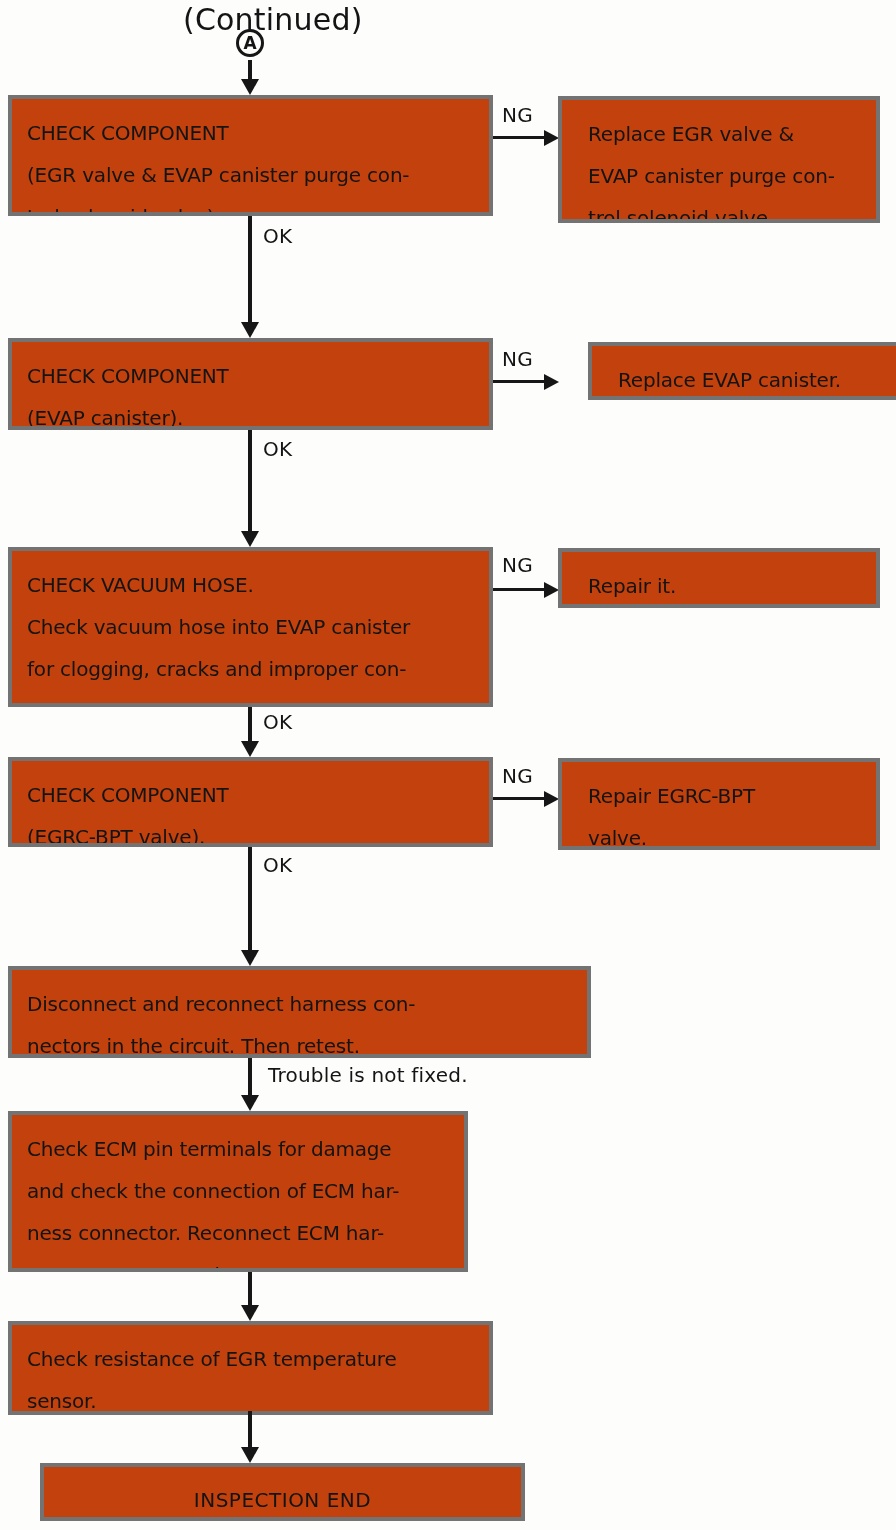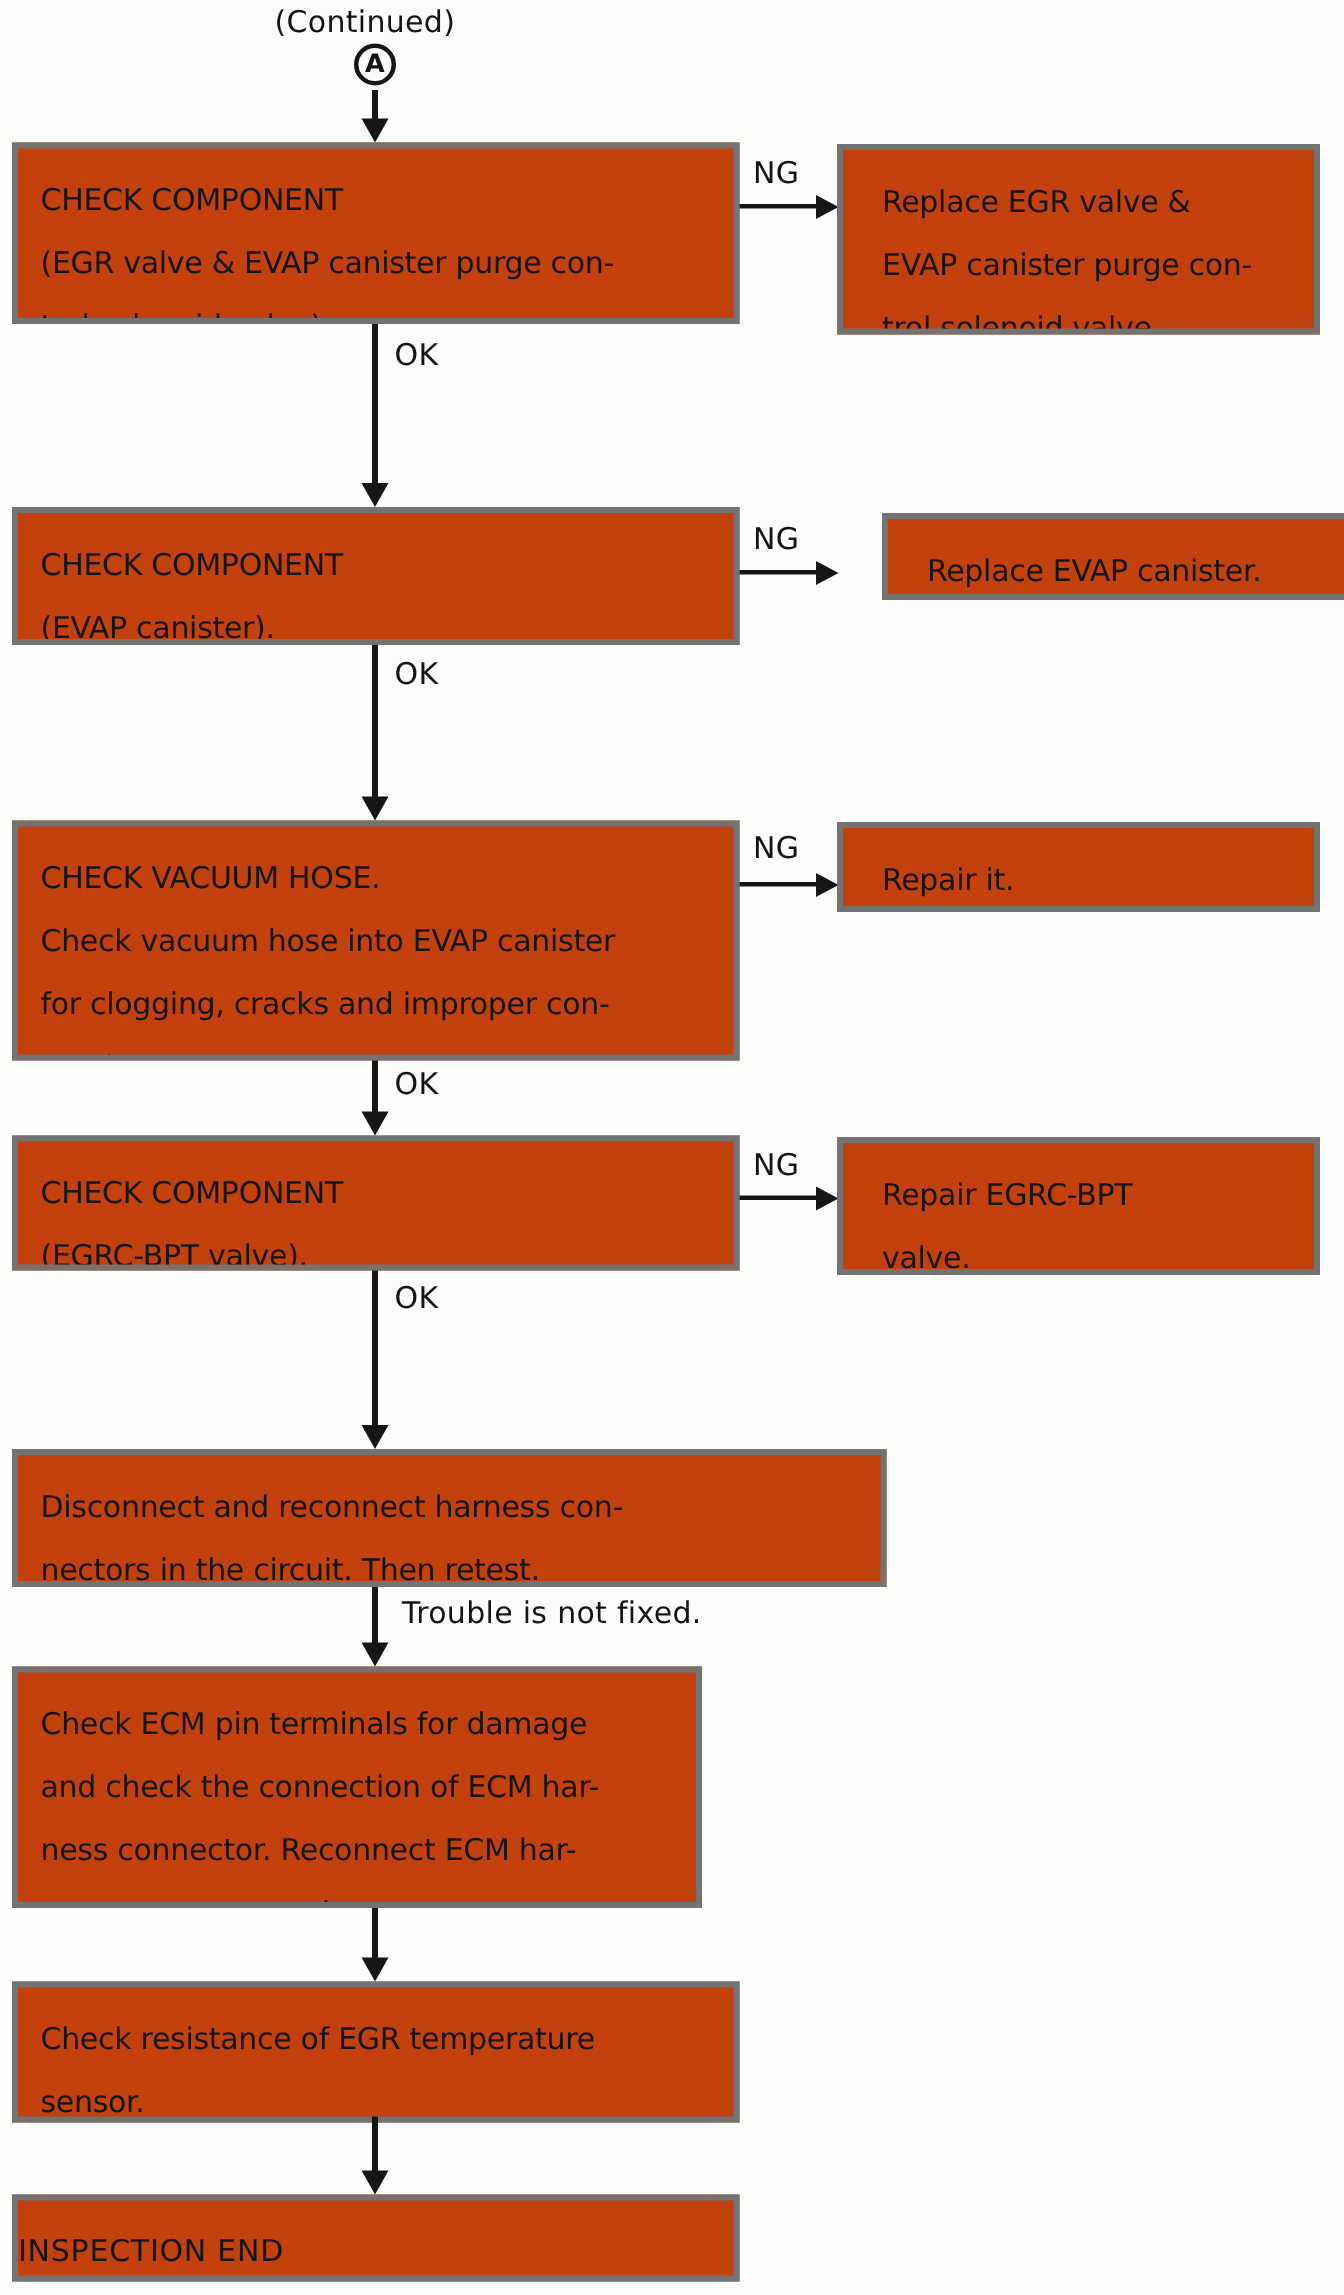--- a/index.html
+++ b/index.html
@@ -27,7 +27,7 @@
     border-radius:50%;box-sizing:border-box;display:flex;align-items:center;justify-content:center;
     font-size:17px;font-weight:700;background:#fdfdfc;
   }
-  .continued{position:absolute;left:183px;top:2px;font-size:20px;letter-spacing:0.2px;}
+  .continued{position:absolute;left:183px;top:2px;font-size:30px;letter-spacing:0.2px;}
 </style>
 </head>
 <body>

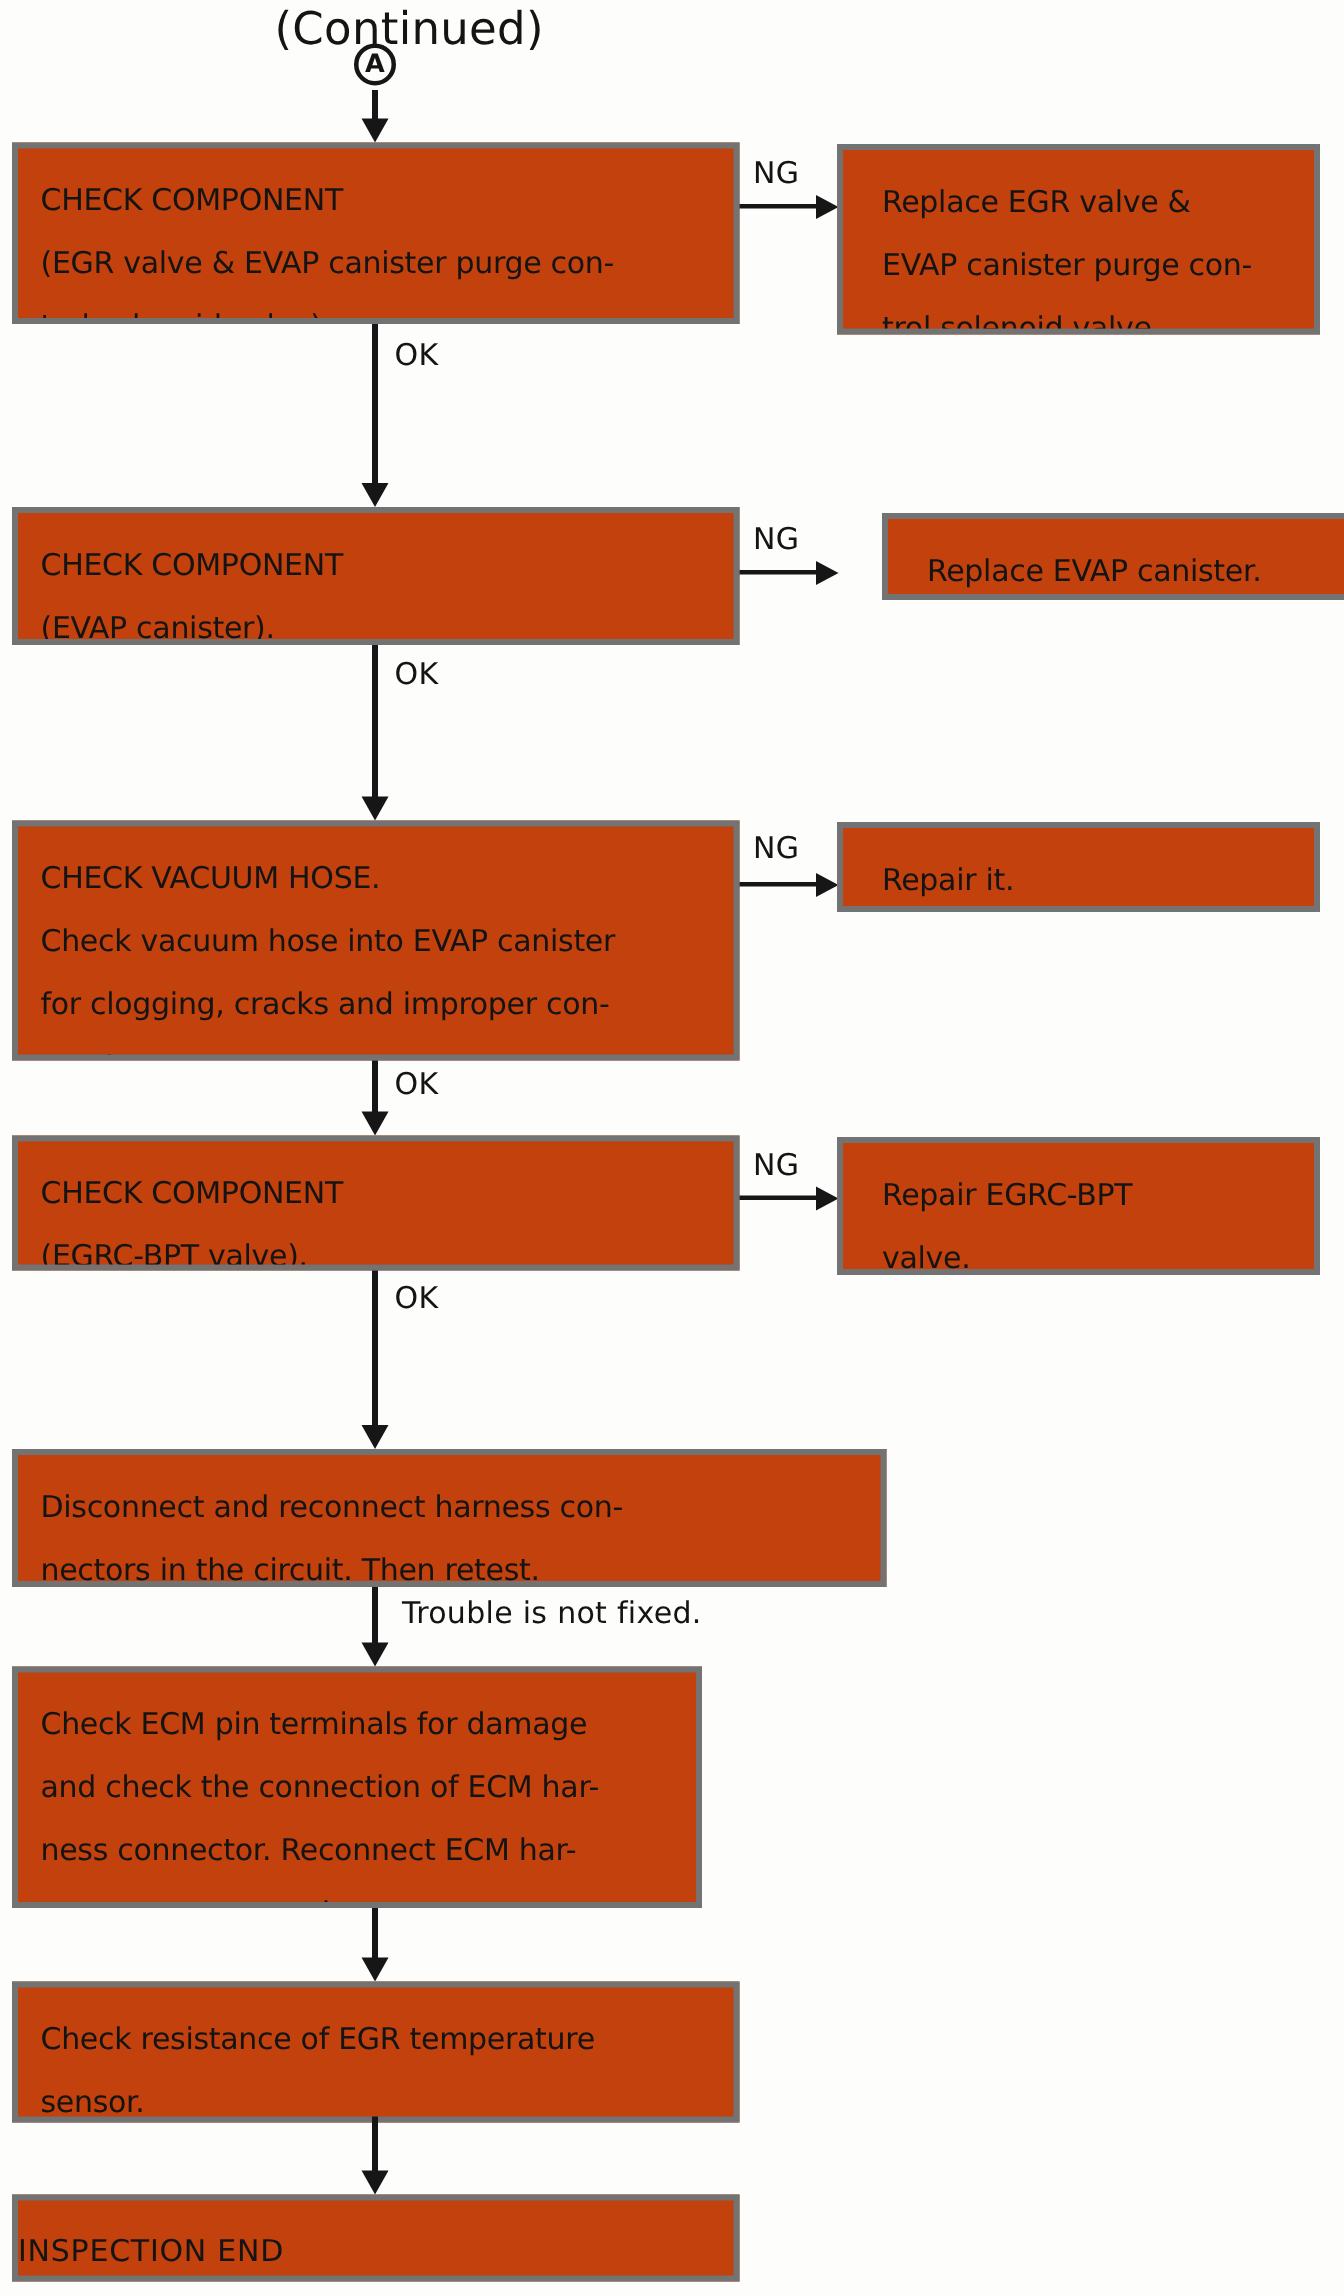--- a/index.html
+++ b/index.html
@@ -14,7 +14,7 @@
     letter-spacing:-0.2px;padding:13px 15px;white-space:pre-line;overflow:hidden;
   }
   .rbox{padding:13px 26px;}
-  .endbox{padding:12px 0;letter-spacing:0.5px;}
+  .endbox{text-align:center;padding:12px 0;letter-spacing:0.5px;margin-left:32px;}
   .lbl{position:absolute;font-size:20px;letter-spacing:0.2px;white-space:nowrap;}
   .vline{position:absolute;width:4px;background:#161616;}
   .hline{position:absolute;height:3px;background:#161616;}

